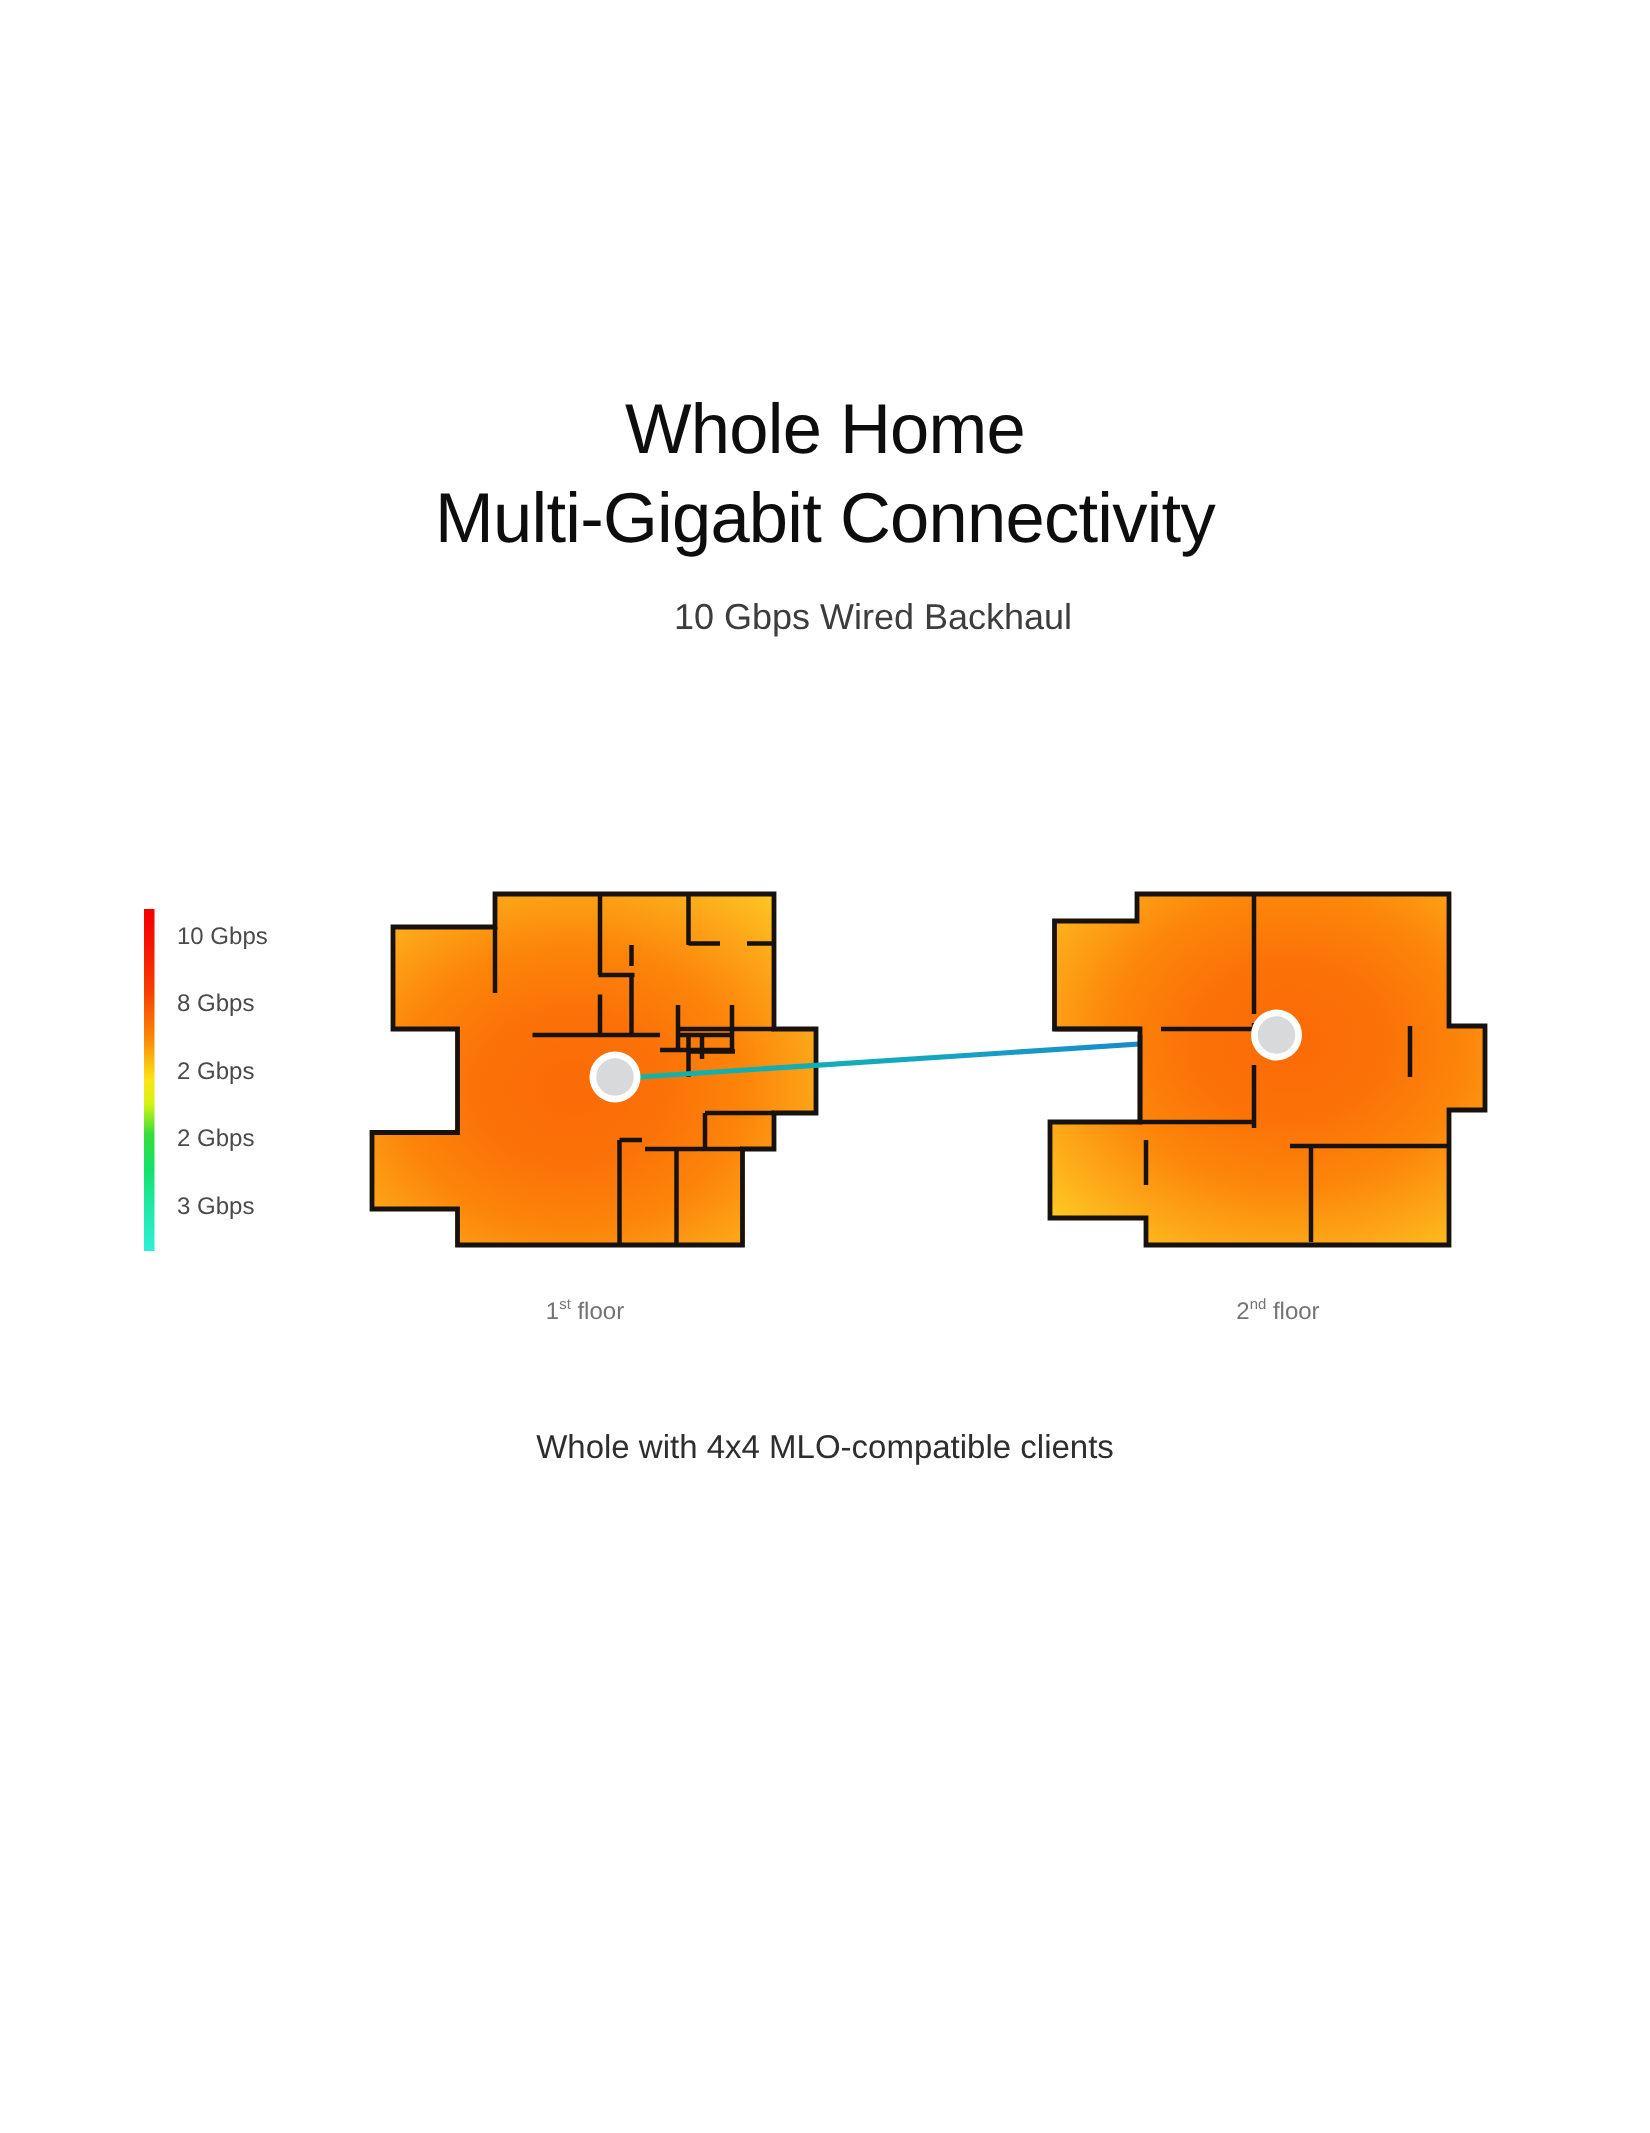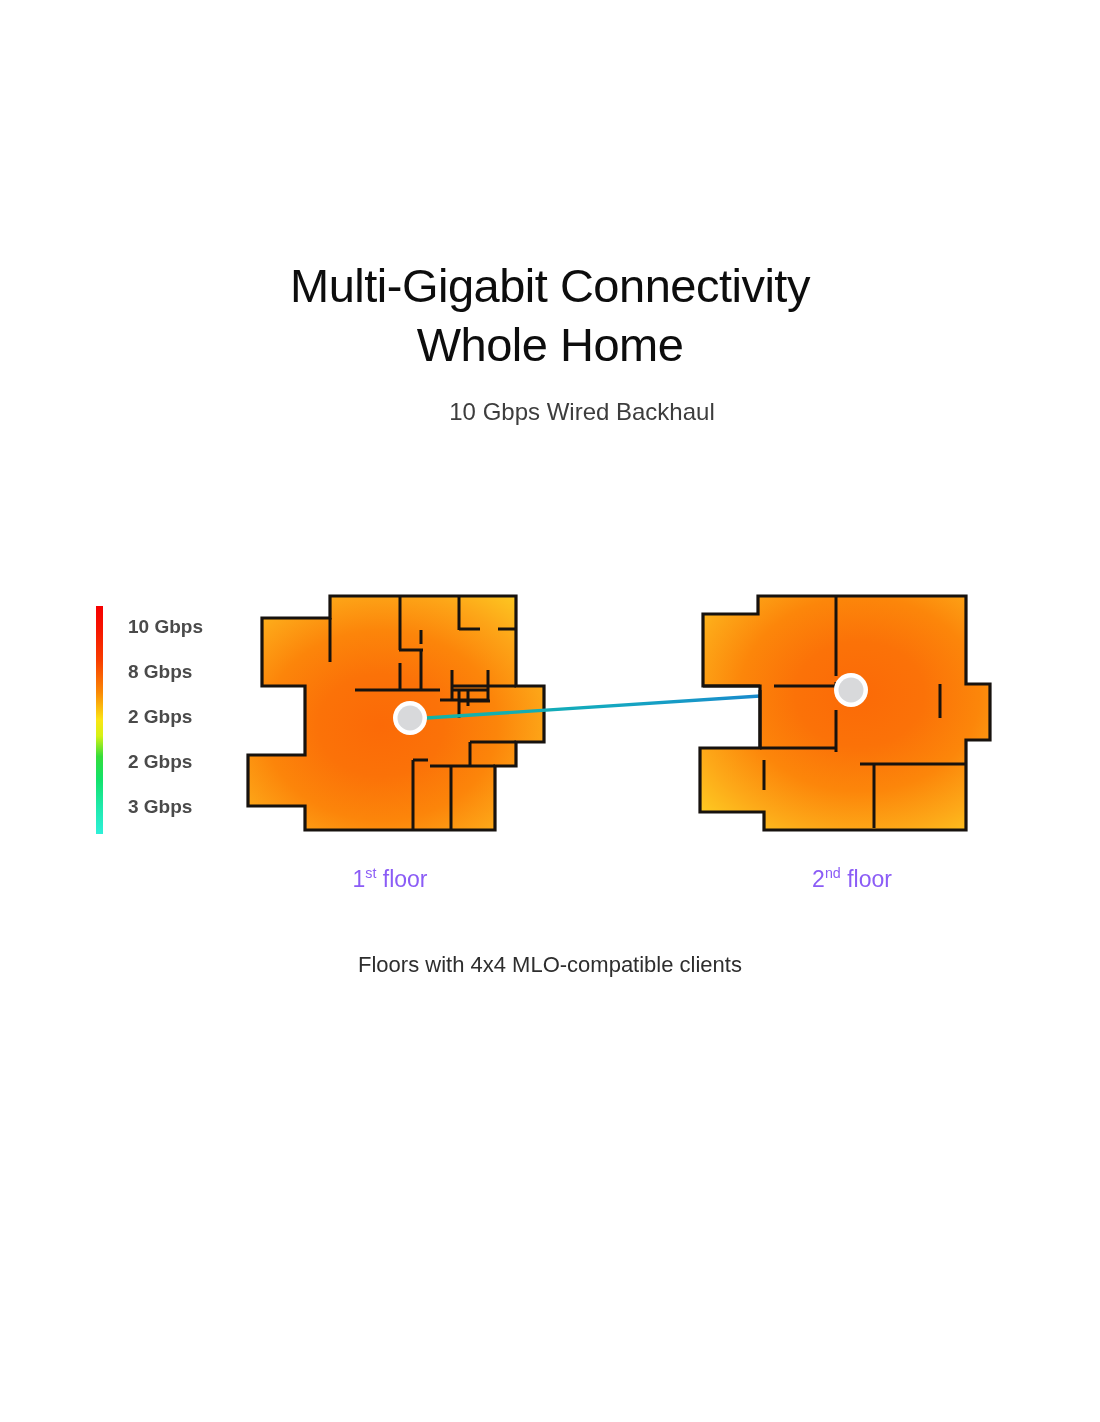--- a/index.html
+++ b/index.html
@@ -125,8 +125,8 @@
 <body>
 
 <div id="heading">
+  <div class="title-line">Whole Home</div>
   <div class="title-line">Multi-Gigabit Connectivity</div>
-  <div class="title-line">Whole Home</div>
 </div>
 <div id="subtitle">10 Gbps Wired Backhaul</div>
 

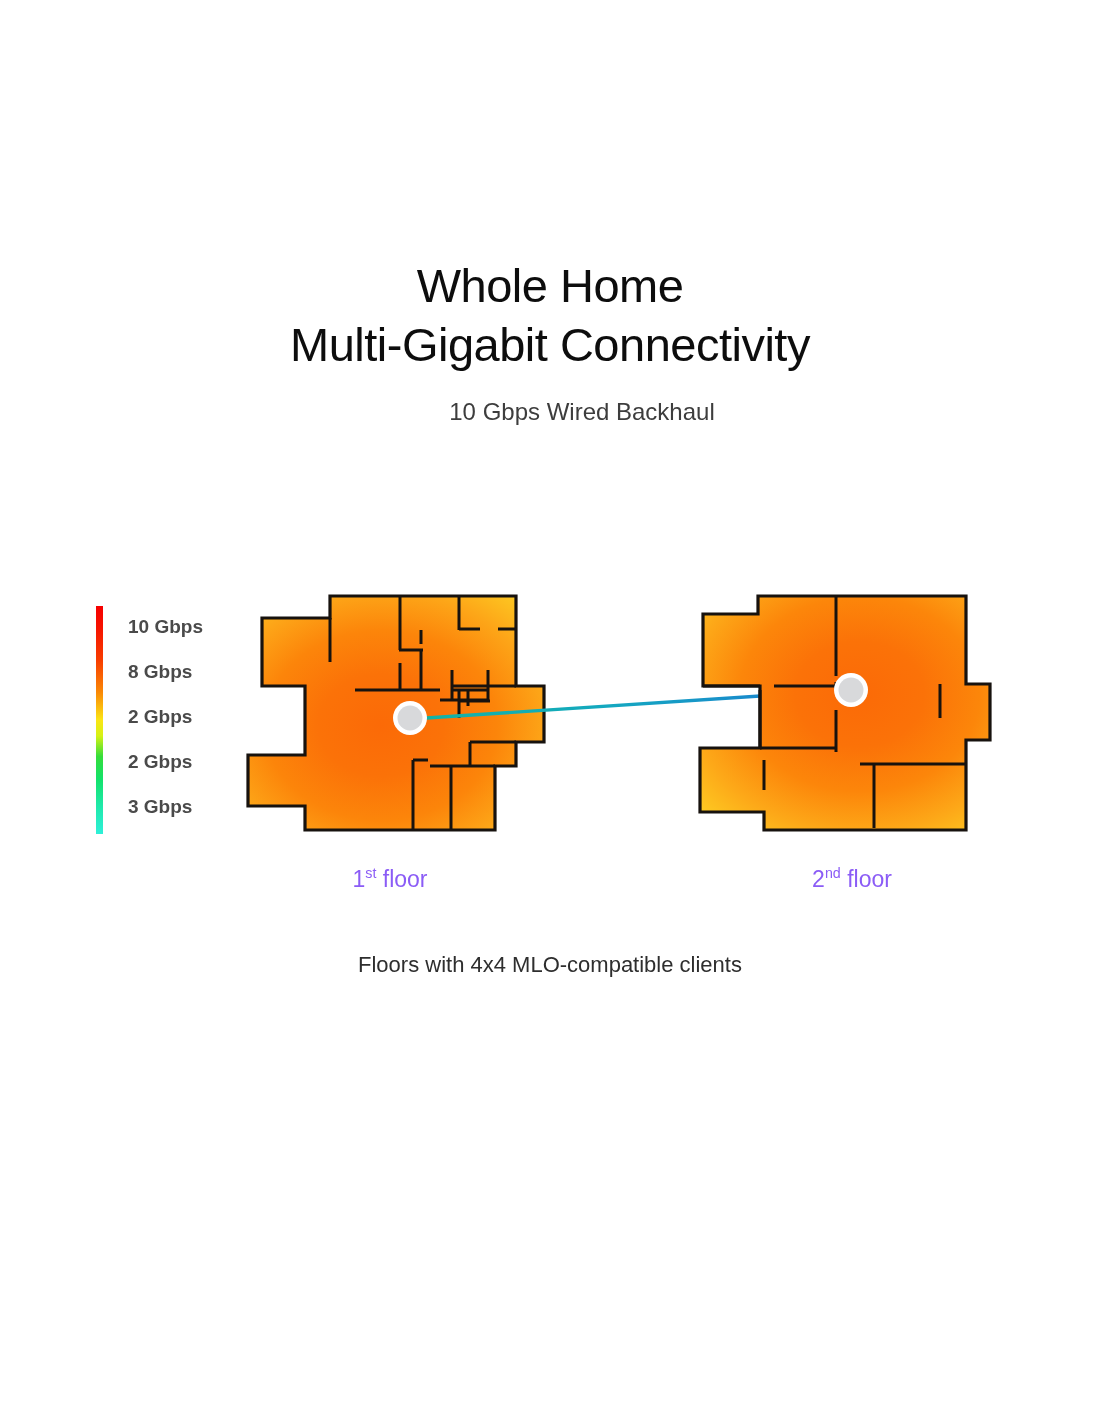--- a/index.html
+++ b/index.html
@@ -72,9 +72,9 @@
   }
   .legend-label {
     position: absolute;
-    left: 32px;
-    font-size: 19px;
-    font-weight: 700;
+    left: 22px;
+    font-size: 16px;
+    font-weight: 400;
     color: #4a4a4a;
     white-space: nowrap;
   }

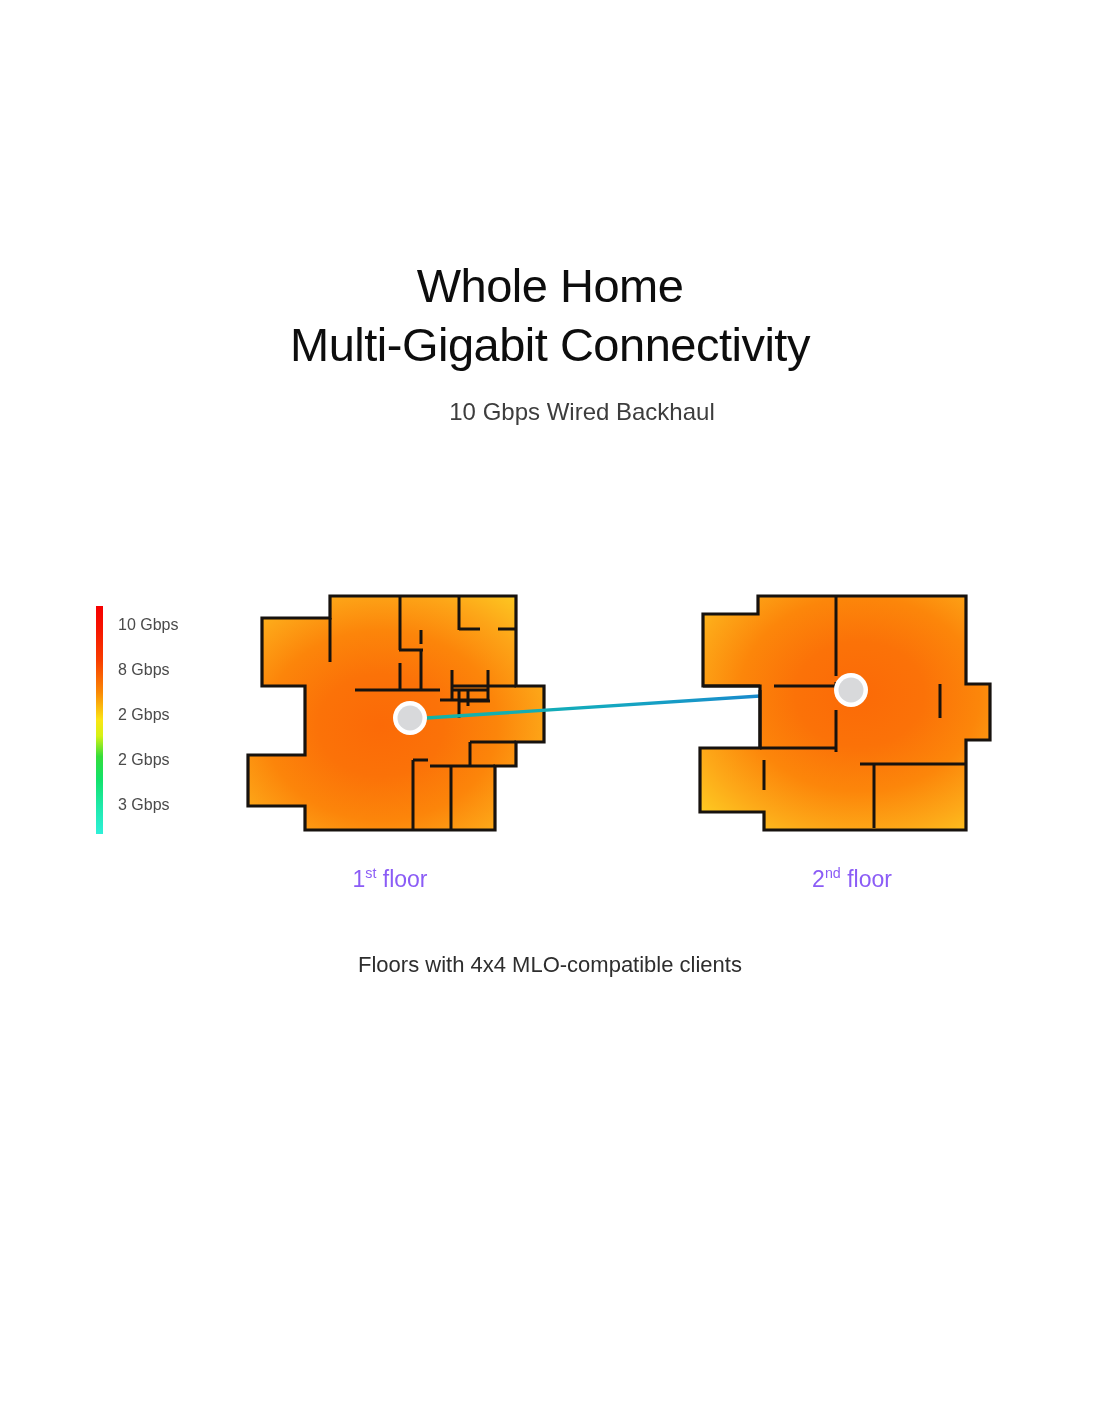--- a/index.html
+++ b/index.html
@@ -92,9 +92,9 @@
 
   .floor-caption {
     position: absolute;
-    font-size: 23px;
-    font-weight: 400;
-    color: #8b5cf6;
+    font-size: 16px;
+    font-weight: 400;
+    color: #737373;
     white-space: nowrap;
     text-align: center;
   }

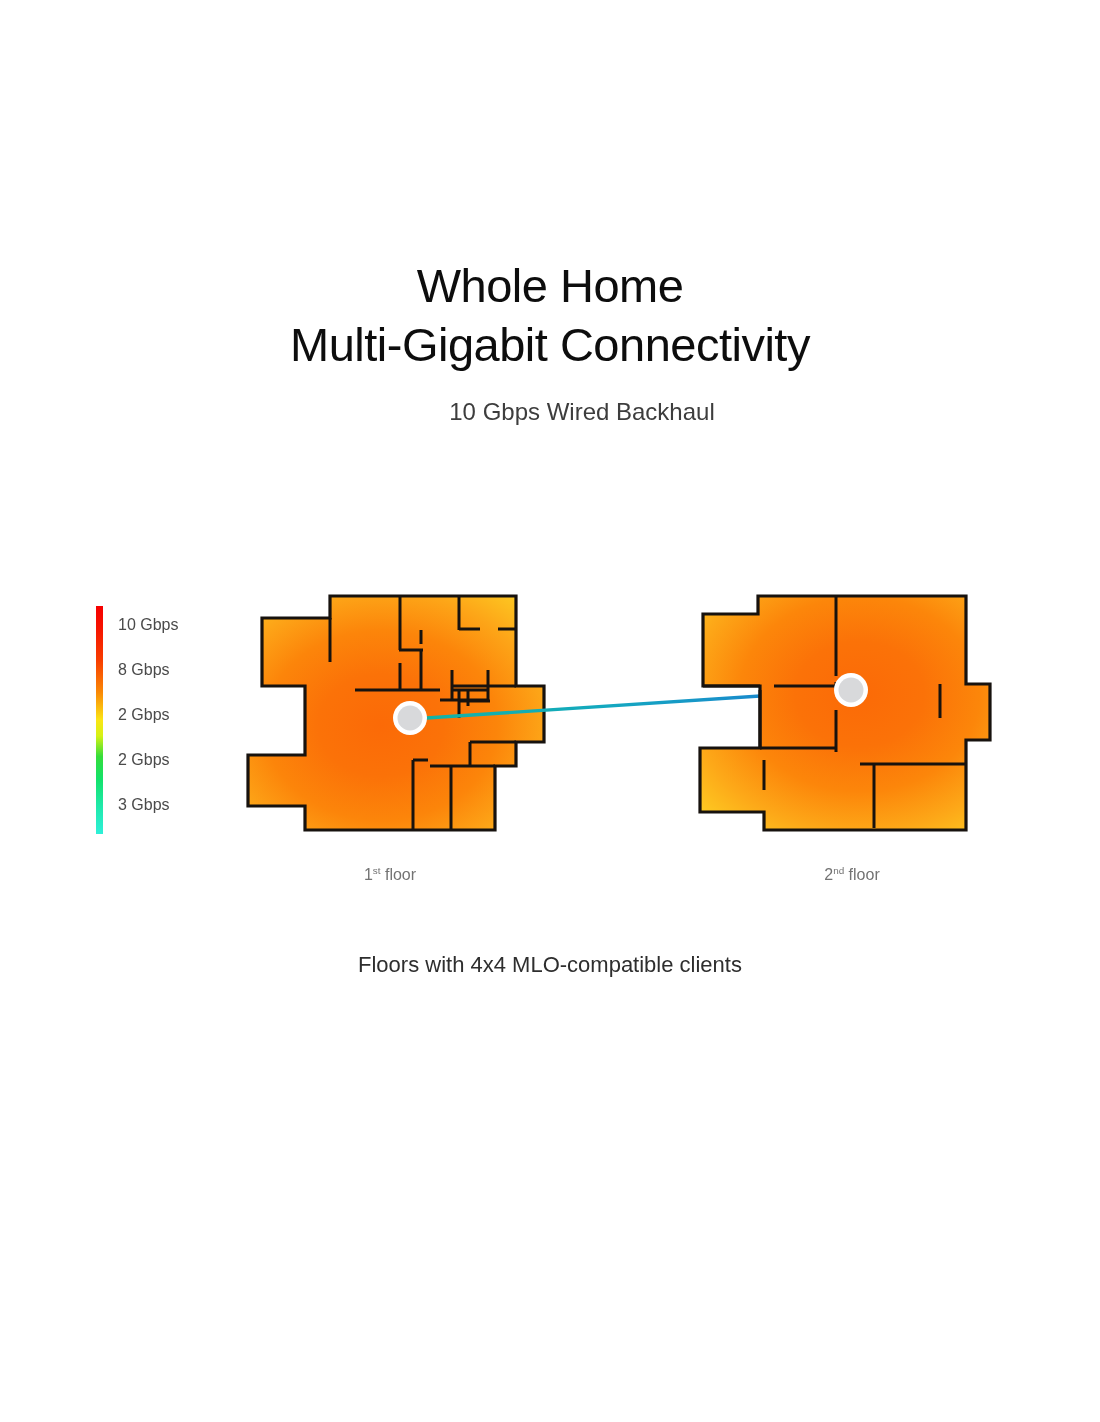--- a/index.html
+++ b/index.html
@@ -255,7 +255,7 @@
 </div>
 
 <div id="footer">
-  <div class="footer-line">Floors with 4x4 MLO-compatible clients</div>
+  <div class="footer-line">Whole with 4x4 MLO-compatible clients</div>
 </div>
 
 </body></html>

